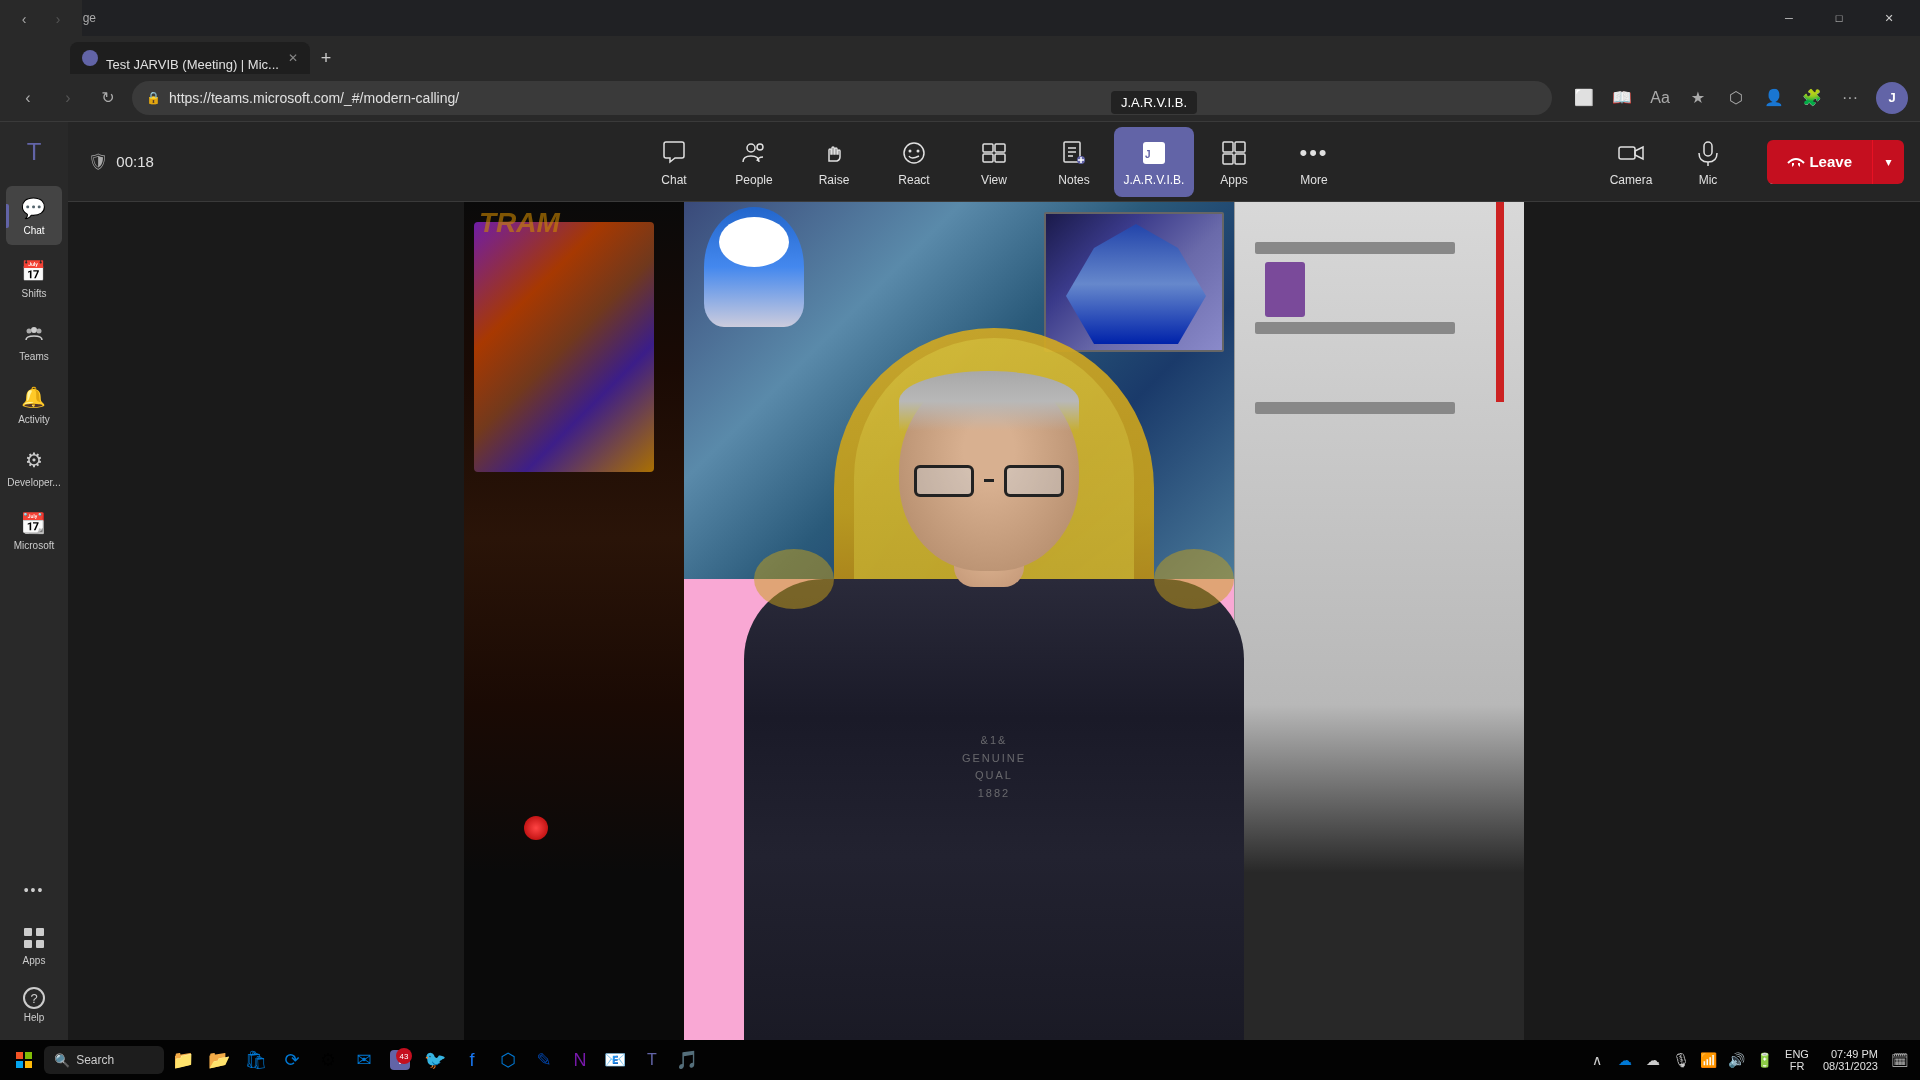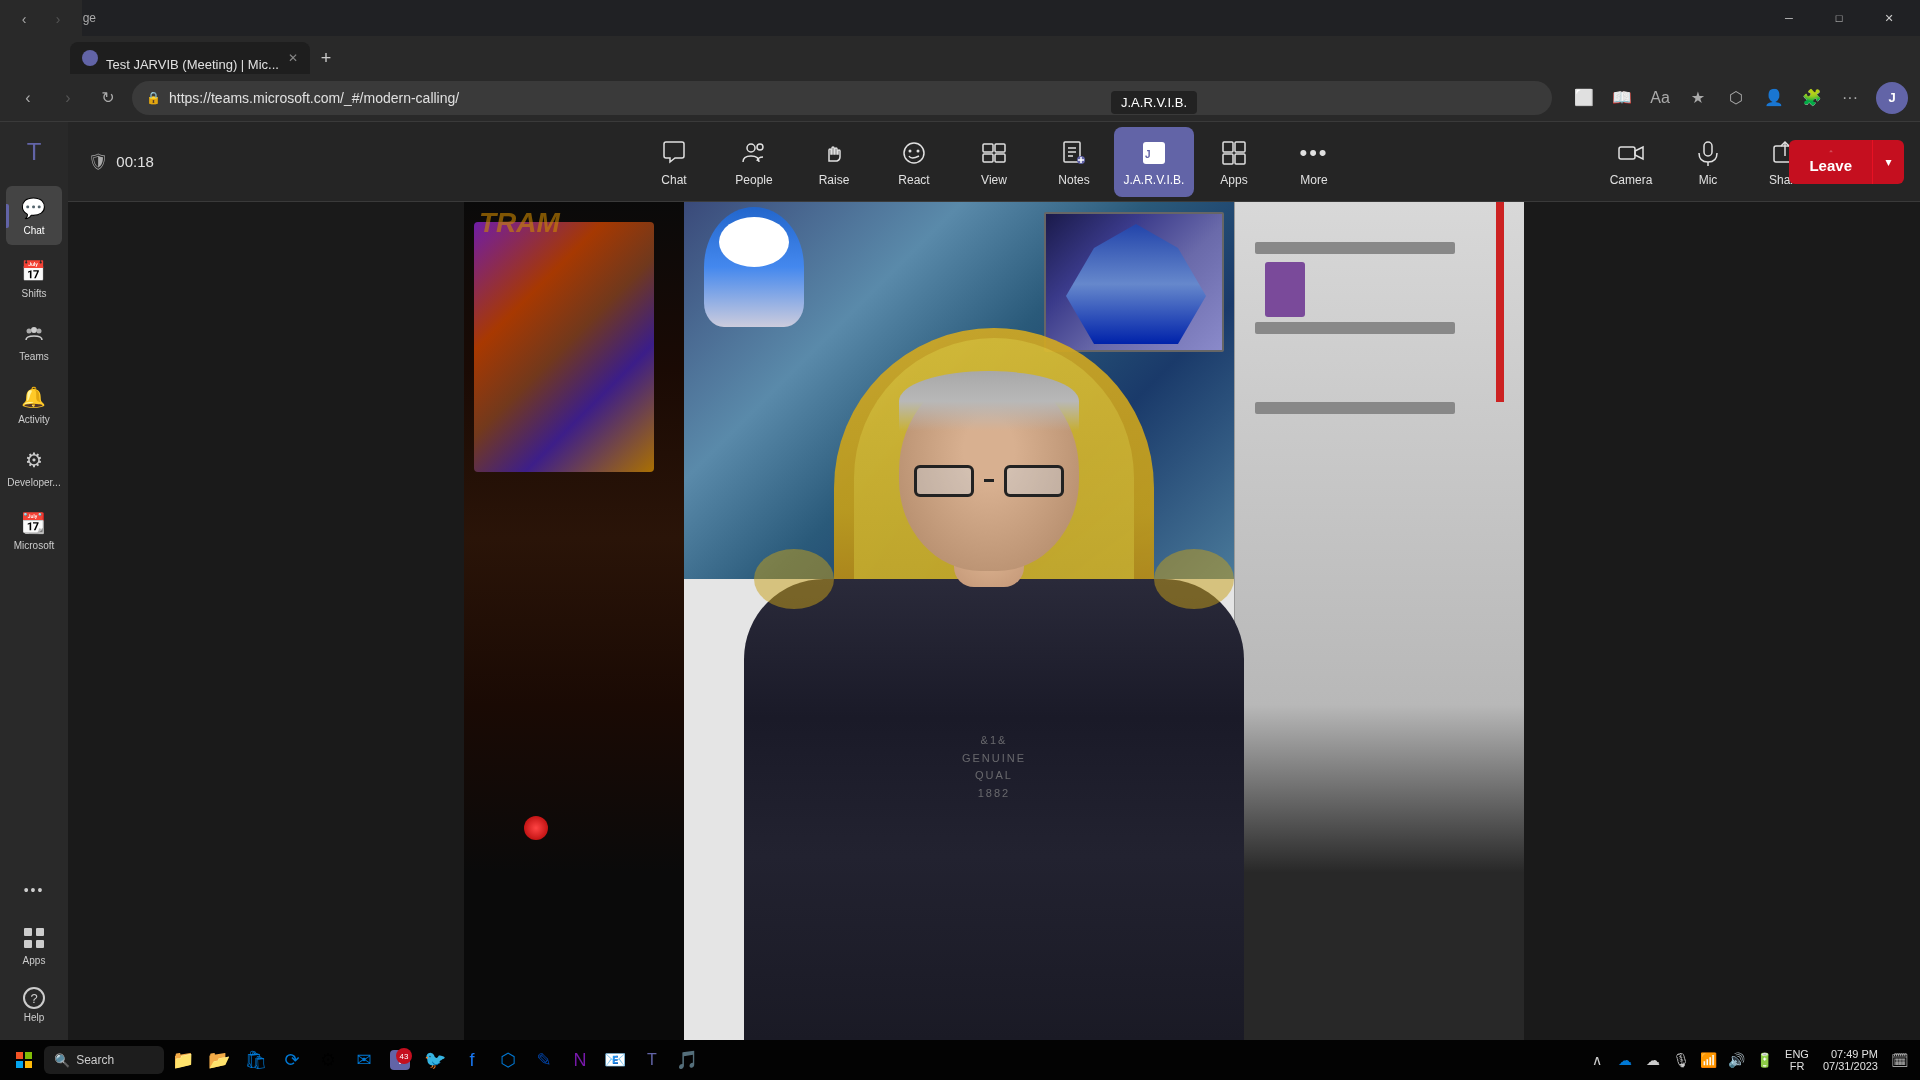--- a/index.html
+++ b/index.html
@@ -304,7 +304,6 @@
       align-items: center;
       gap: 4px;
       height: 44px;
-      flex-direction: column;
     }
     .leave-dropdown {
       background: #c50f1f;

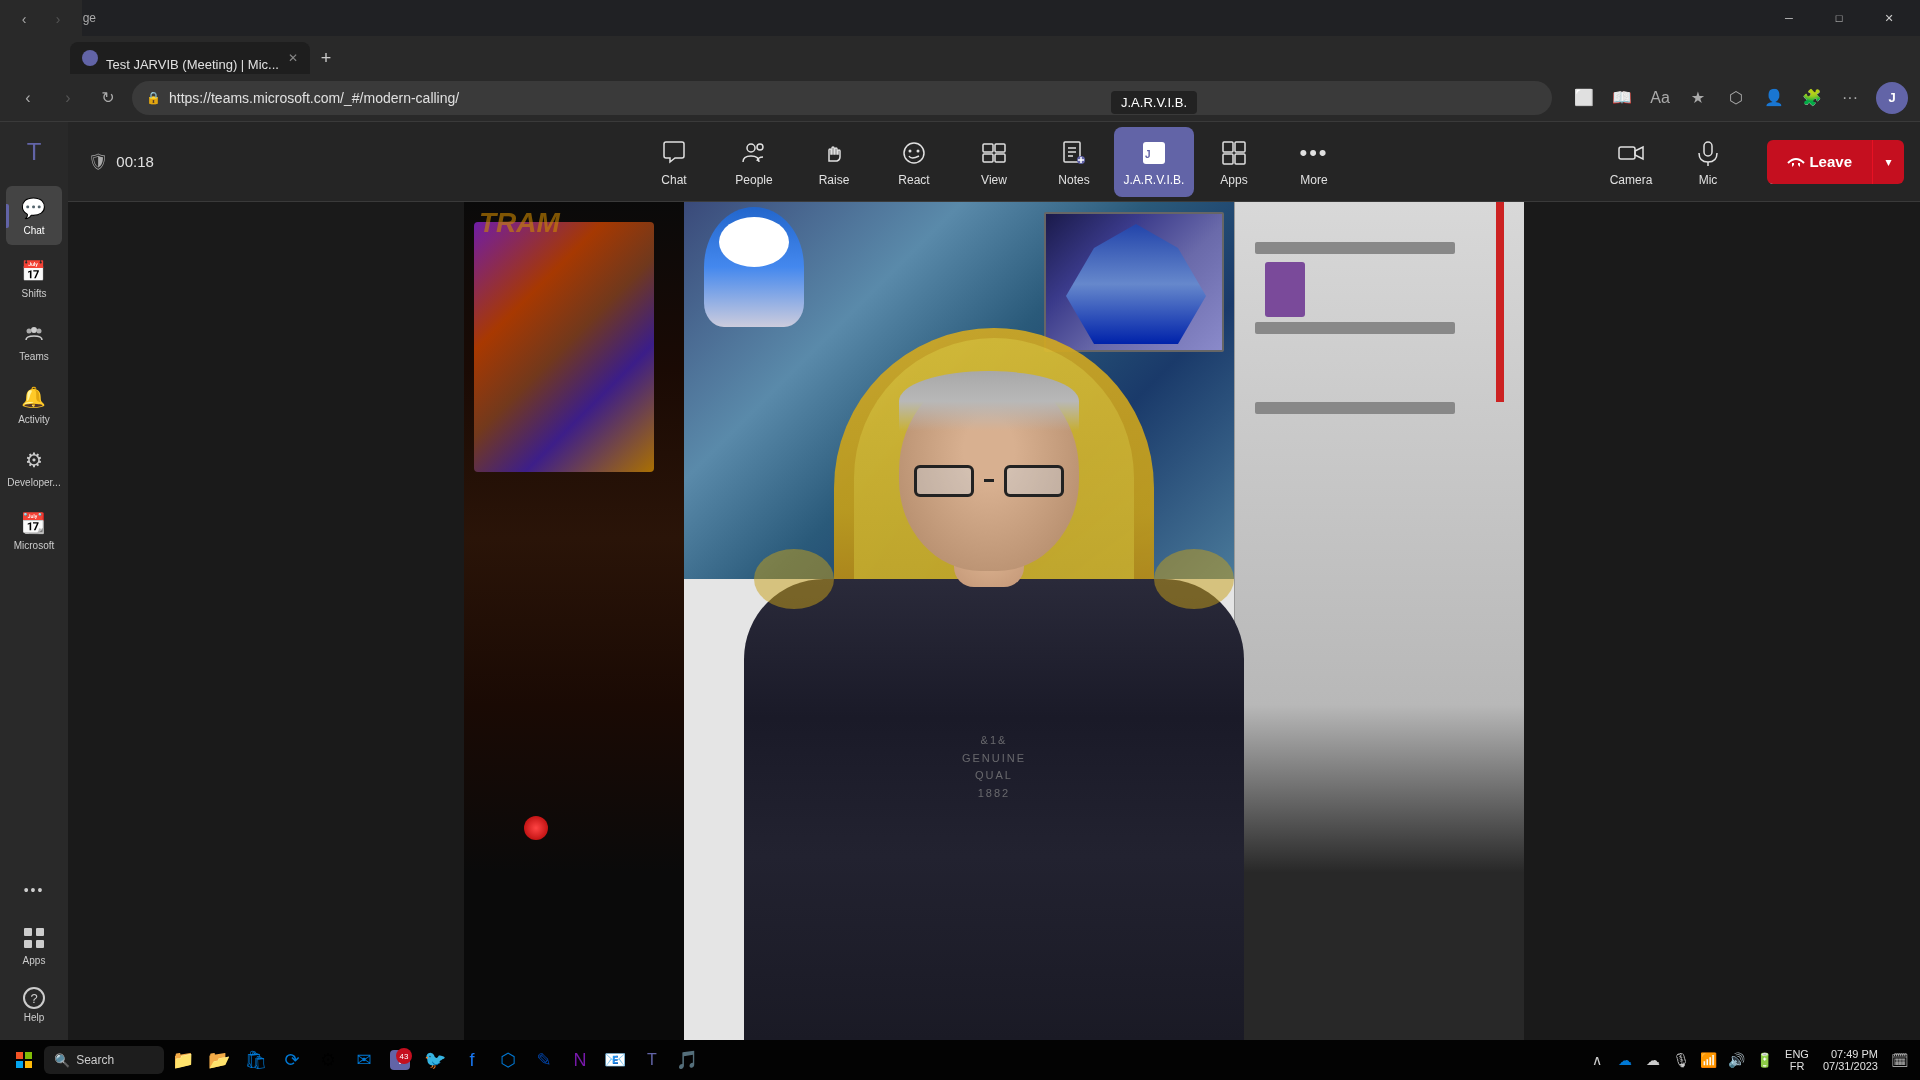--- a/index.html
+++ b/index.html
@@ -717,7 +717,7 @@
     <div class="video-area">
       <div class="video-frame">
 
-        <div style="width:100%; height:100%; position:relative; background:#e5e5e5; overflow:hidden;">
+        <div style="width:100%; height:100%; position:relative; background:#f9a8d4; overflow:hidden;">
 
           <div style="position:absolute; right:0; top:0; width:290px; height:100%; background:linear-gradient(180deg, #d8d8d8 0%, #c8c8c8 30%, #b8b8b8 60%, #282828 80%); border-left:1px solid #999;">
 

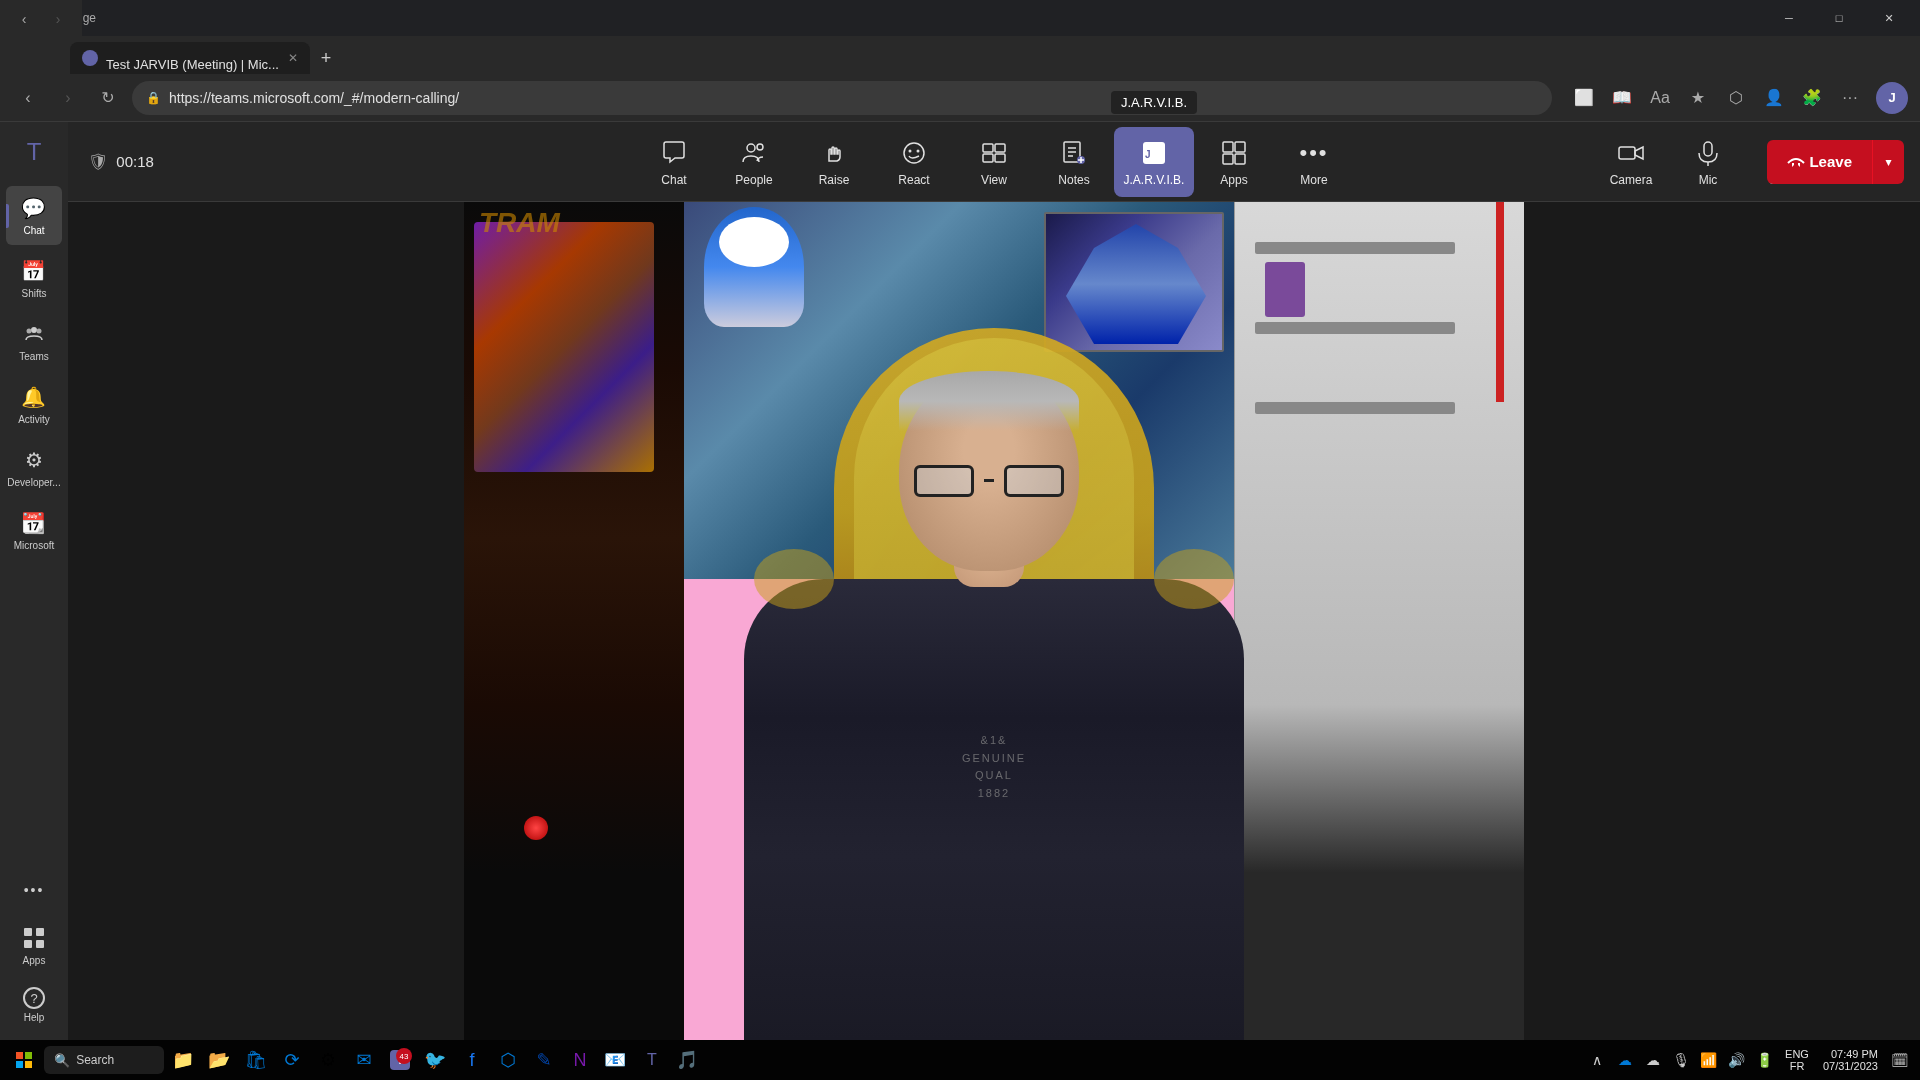--- a/index.html
+++ b/index.html
@@ -868,7 +868,7 @@
 
     <div class="taskbar-clock">
       <span>07:49 PM</span>
-      <span>07/31/2023</span>
+      <span>08/31/2023</span>
     </div>
 
     <div class="systray-icon">🗓</div>

